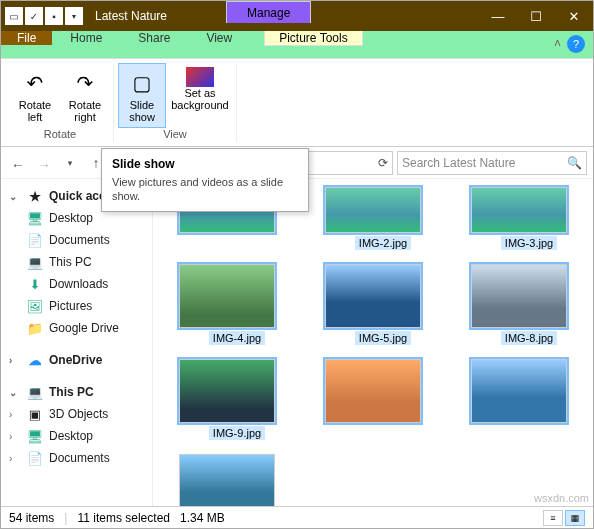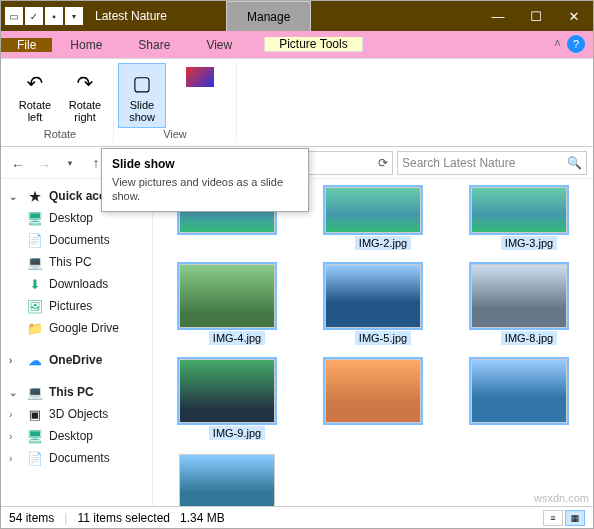--- a/index.html
+++ b/index.html
@@ -10,7 +10,7 @@
 .titlebar .sys-icons { display: flex; gap: 2px; padding: 0 4px; }
 .titlebar .sys-icon { width: 18px; height: 18px; background: #fff; display: flex; align-items: center; justify-content: center; font-size: 10px; color: #333; }
 .titlebar .title { margin-left: 8px; font-size: 12px; }
-.manage-tab { background: #a3a3a3; color: #000; padding: 6px 20px; position: absolute; left: 225px; top: 0; height: 30px; display: flex; align-items: center; border: 1px solid #ccc; border-bottom: none; }
+.manage-tab { background: #8b5cf6; color: #000; padding: 6px 20px; position: absolute; left: 225px; top: 0; height: 22px; display: flex; align-items: center; border: 1px solid #ccc; border-bottom: none; }
 .win-controls { position: absolute; right: 0; top: 0; display: flex; }
 .win-btn { width: 38px; height: 30px; display: flex; align-items: center; justify-content: center; color: #fff; font-size: 13px; cursor: default; }
 

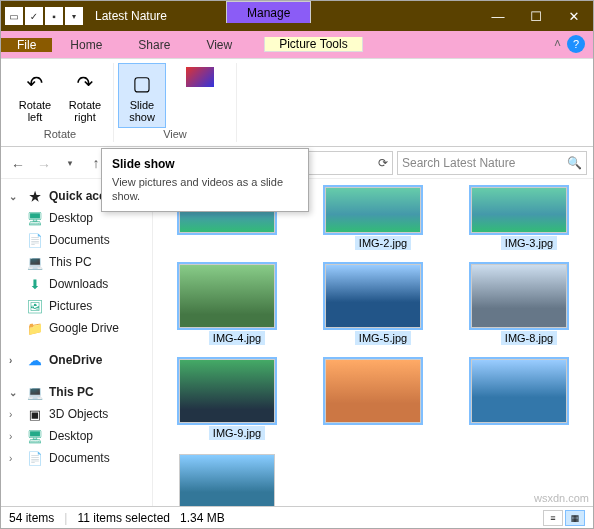--- a/index.html
+++ b/index.html
@@ -15,7 +15,7 @@
 .win-btn { width: 38px; height: 30px; display: flex; align-items: center; justify-content: center; color: #fff; font-size: 13px; cursor: default; }
 
 
-.ribbon-tabs { height: 28px; background: #f9a8d4; display: flex; align-items: center; border-bottom: 1px solid #ddd; position: relative; }
+.ribbon-tabs { height: 28px; background: #86efac; display: flex; align-items: flex-start; border-bottom: 1px solid #ddd; position: relative; }
 .ribbon-tabs .file { background: #8a5a00; color: #fff; padding: 0 16px; display: flex; align-items: center; }
 .ribbon-tabs .tab { padding: 0 18px; display: flex; align-items: center; color: #333; }
 .ribbon-tabs .context-tab { background: #ffffcc; border: 1px solid #ddd; border-top: none; padding: 0 14px; display: flex; align-items: center; margin-left: 14px; }

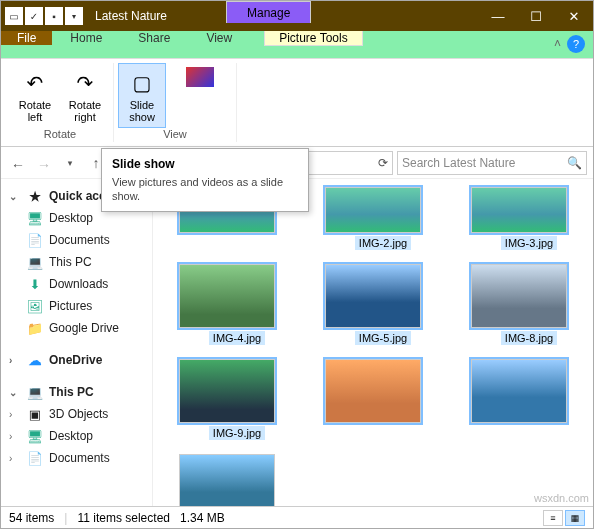--- a/index.html
+++ b/index.html
@@ -125,6 +125,7 @@
       </div>
       <div class="ribbon-btn" style="width:64px;">
         <div class="icon" style="background:linear-gradient(135deg,#d33,#33d);width:28px;height:20px;"></div>
+        <div class="caption">Set as background</div>
       </div>
     </div>
     <div class="label">View</div>

